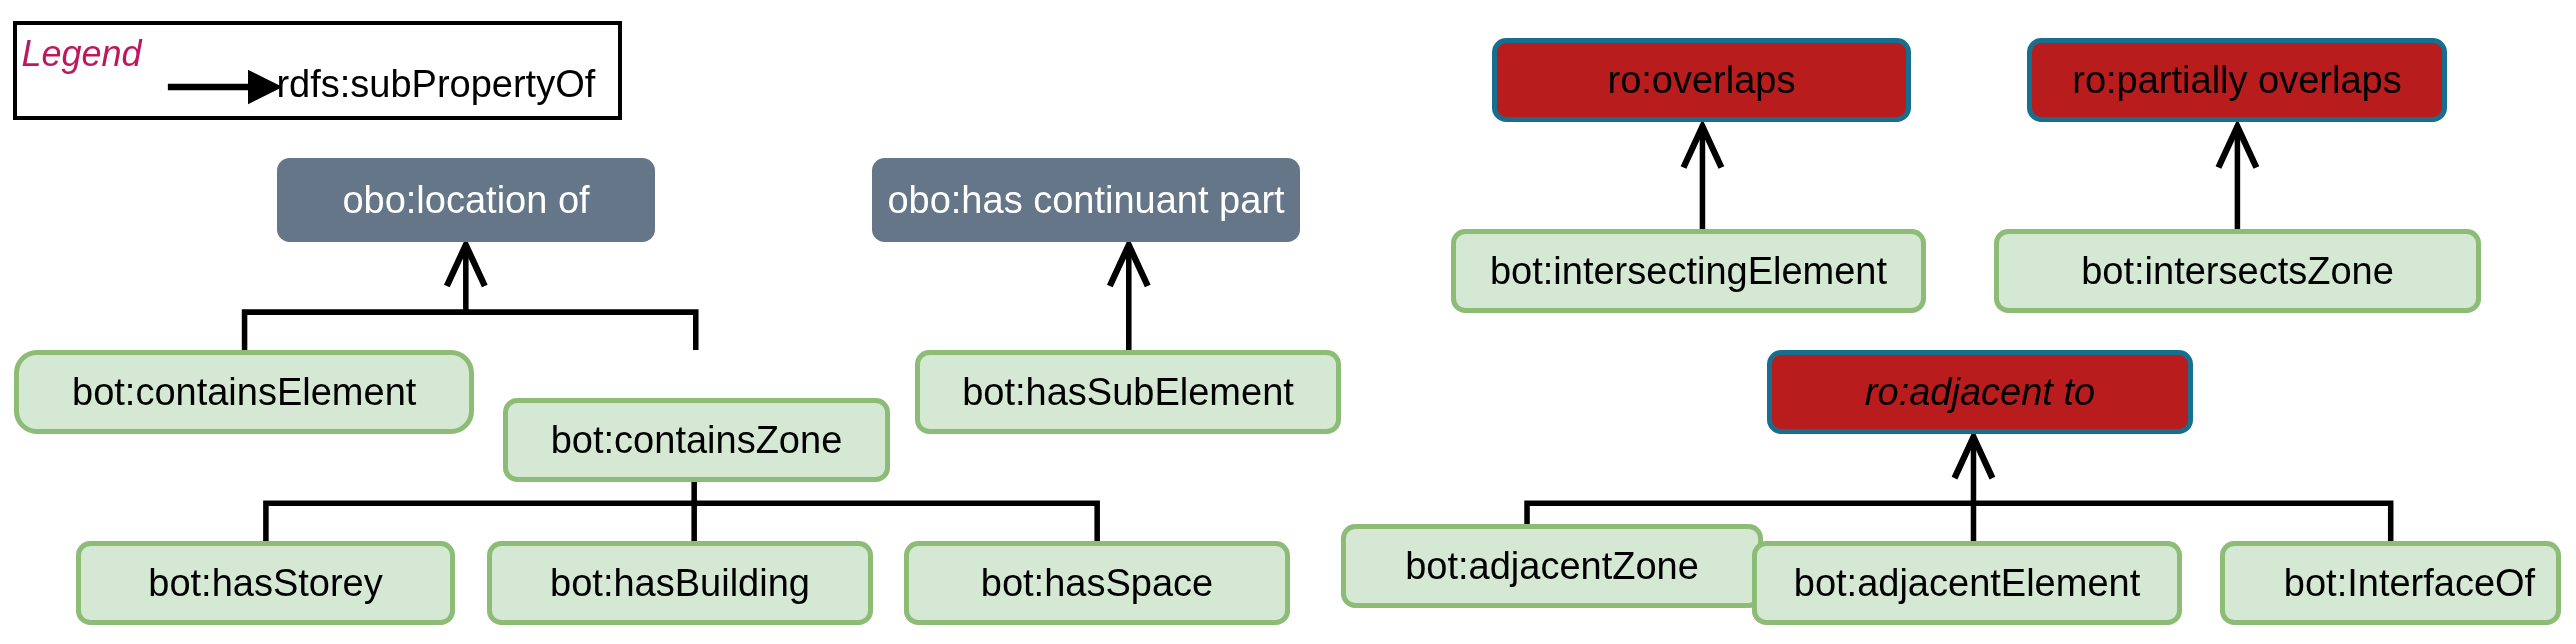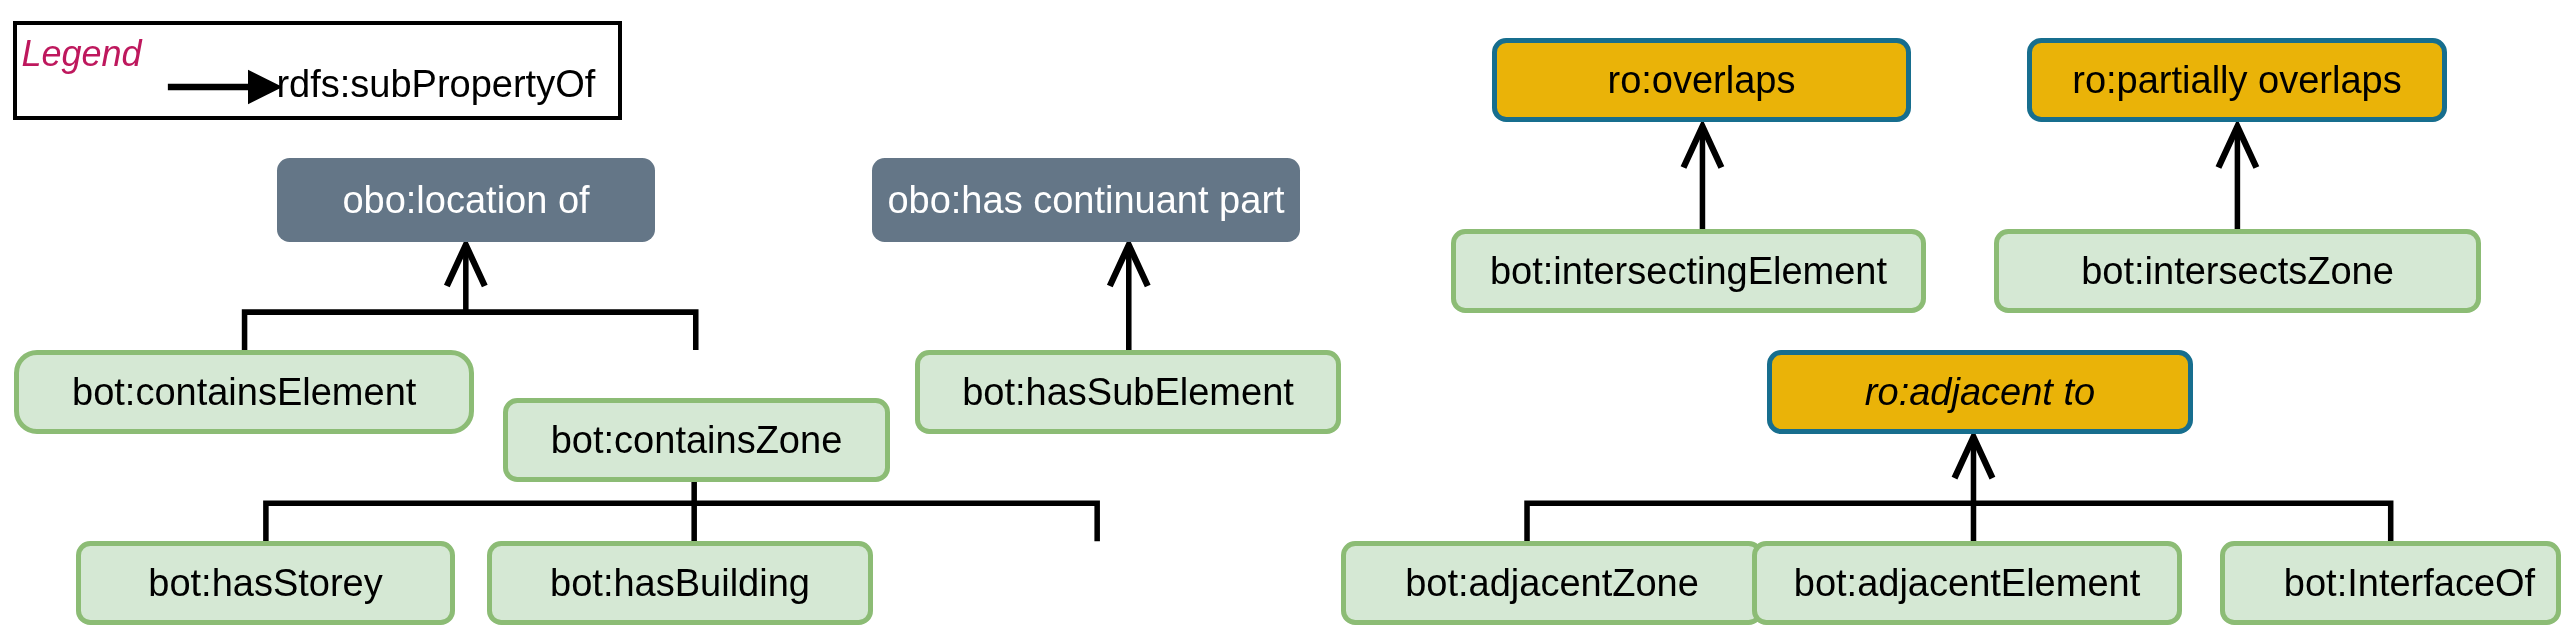--- a/index.html
+++ b/index.html
@@ -39,7 +39,7 @@
     border: 5.5px solid #8cbc75;
   }
   .node--ro {
-    background: #eab308;
+    background: #b91c1c;
     border: 5.5px solid #176e8e;
   }
   .node--obo {

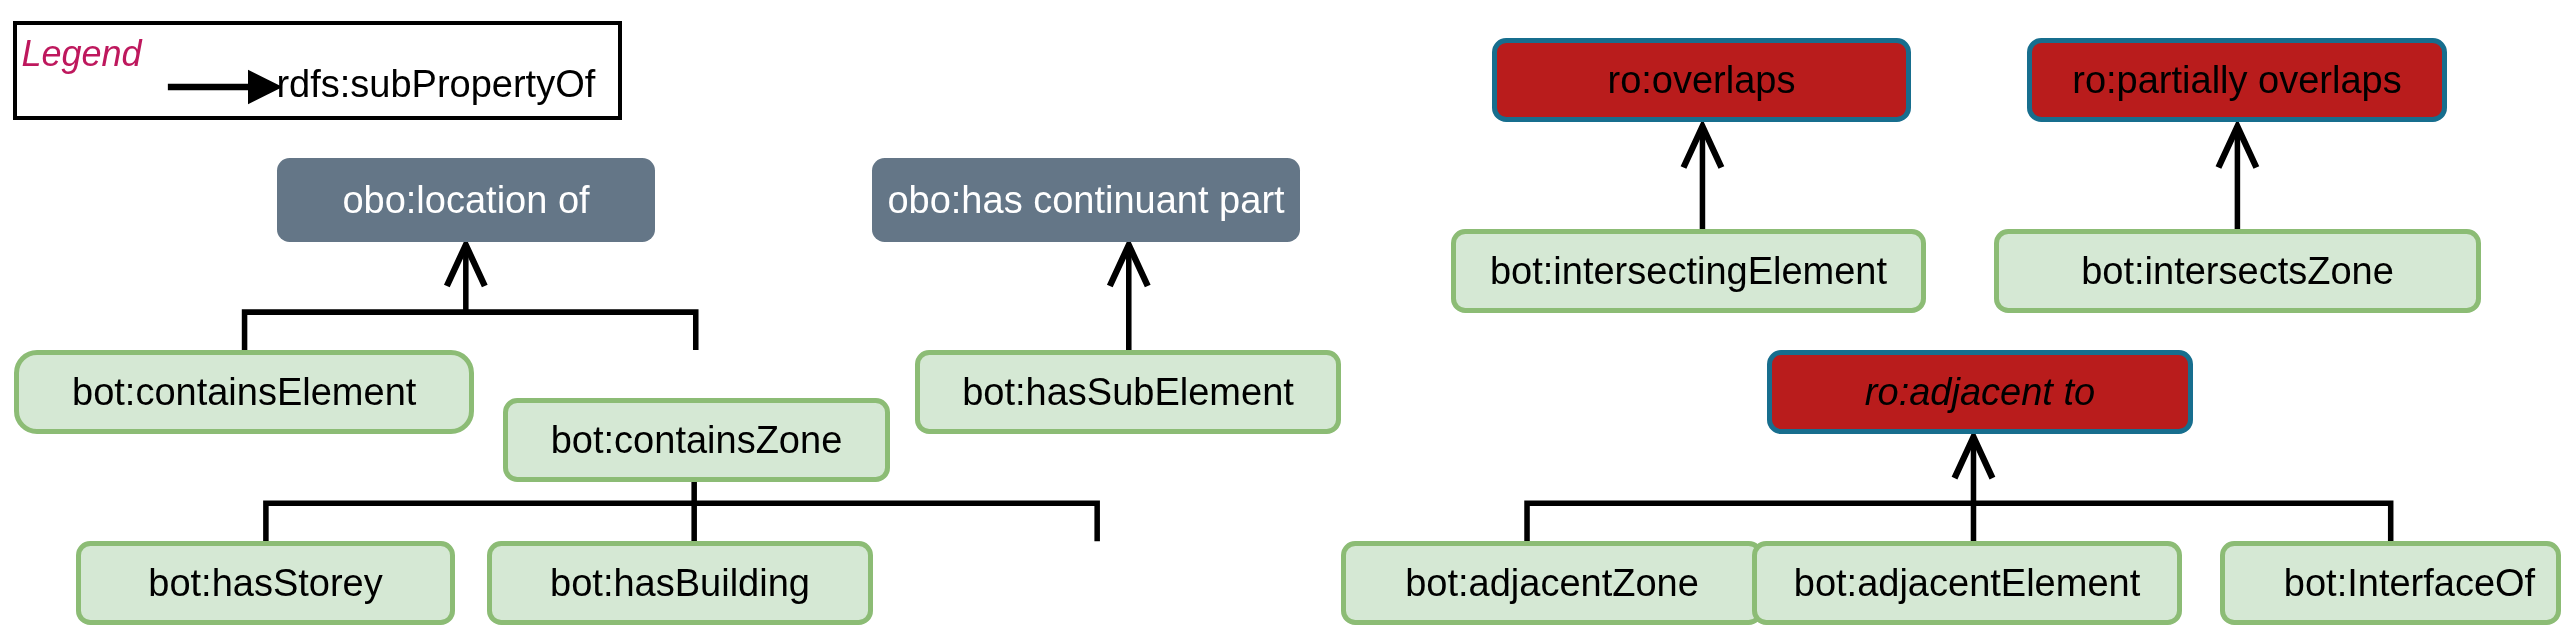--- a/index.html
+++ b/index.html
@@ -164,6 +164,7 @@
 
   <div id="n-has-storey" class="node node--bot">bot:hasStorey</div>
   <div id="n-has-building" class="node node--bot">bot:hasBuilding</div>
+  <div id="n-has-space" class="node node--bot">bot:hasSpace</div>
   <div id="n-adjacent-zone" class="node node--bot">bot:adjacentZone</div>
   <div id="n-adjacent-element" class="node node--bot">bot:adjacentElement</div>
   <div id="n-interface-of" class="node node--bot">bot:InterfaceOf</div>

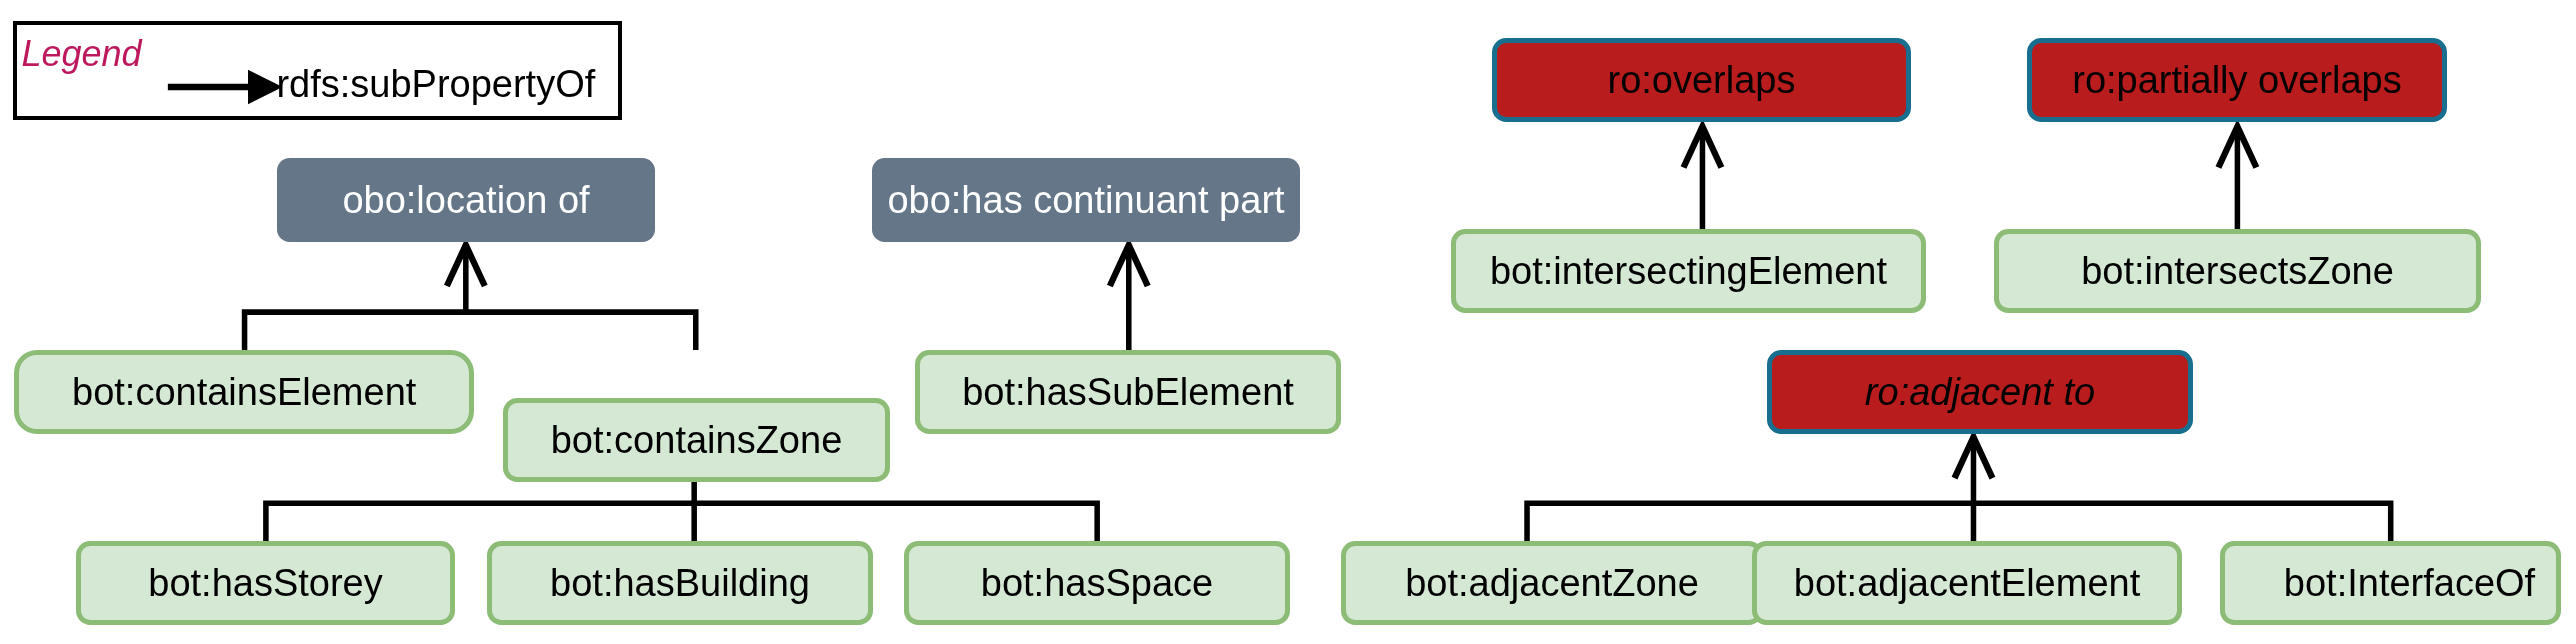--- a/index.html
+++ b/index.html
@@ -62,7 +62,7 @@
   #n-has-storey           { left: 76px;   top: 541px; width: 379px; }
   #n-has-building         { left: 487px;  top: 541px; width: 386px; }
   #n-has-space            { left: 904px; top: 541px; width: 386px; }
-  #n-adjacent-zone        { left: 1341px; top: 541px; width: 422px; }
+  #n-adjacent-zone        { left: 1341px; top: 524px; width: 422px; }
   #n-adjacent-element     { left: 1752px; top: 541px; width: 430px; }
   #n-interface-of         { left: 2220px; top: 541px; width: 341px; padding-left: 38px; }
 

